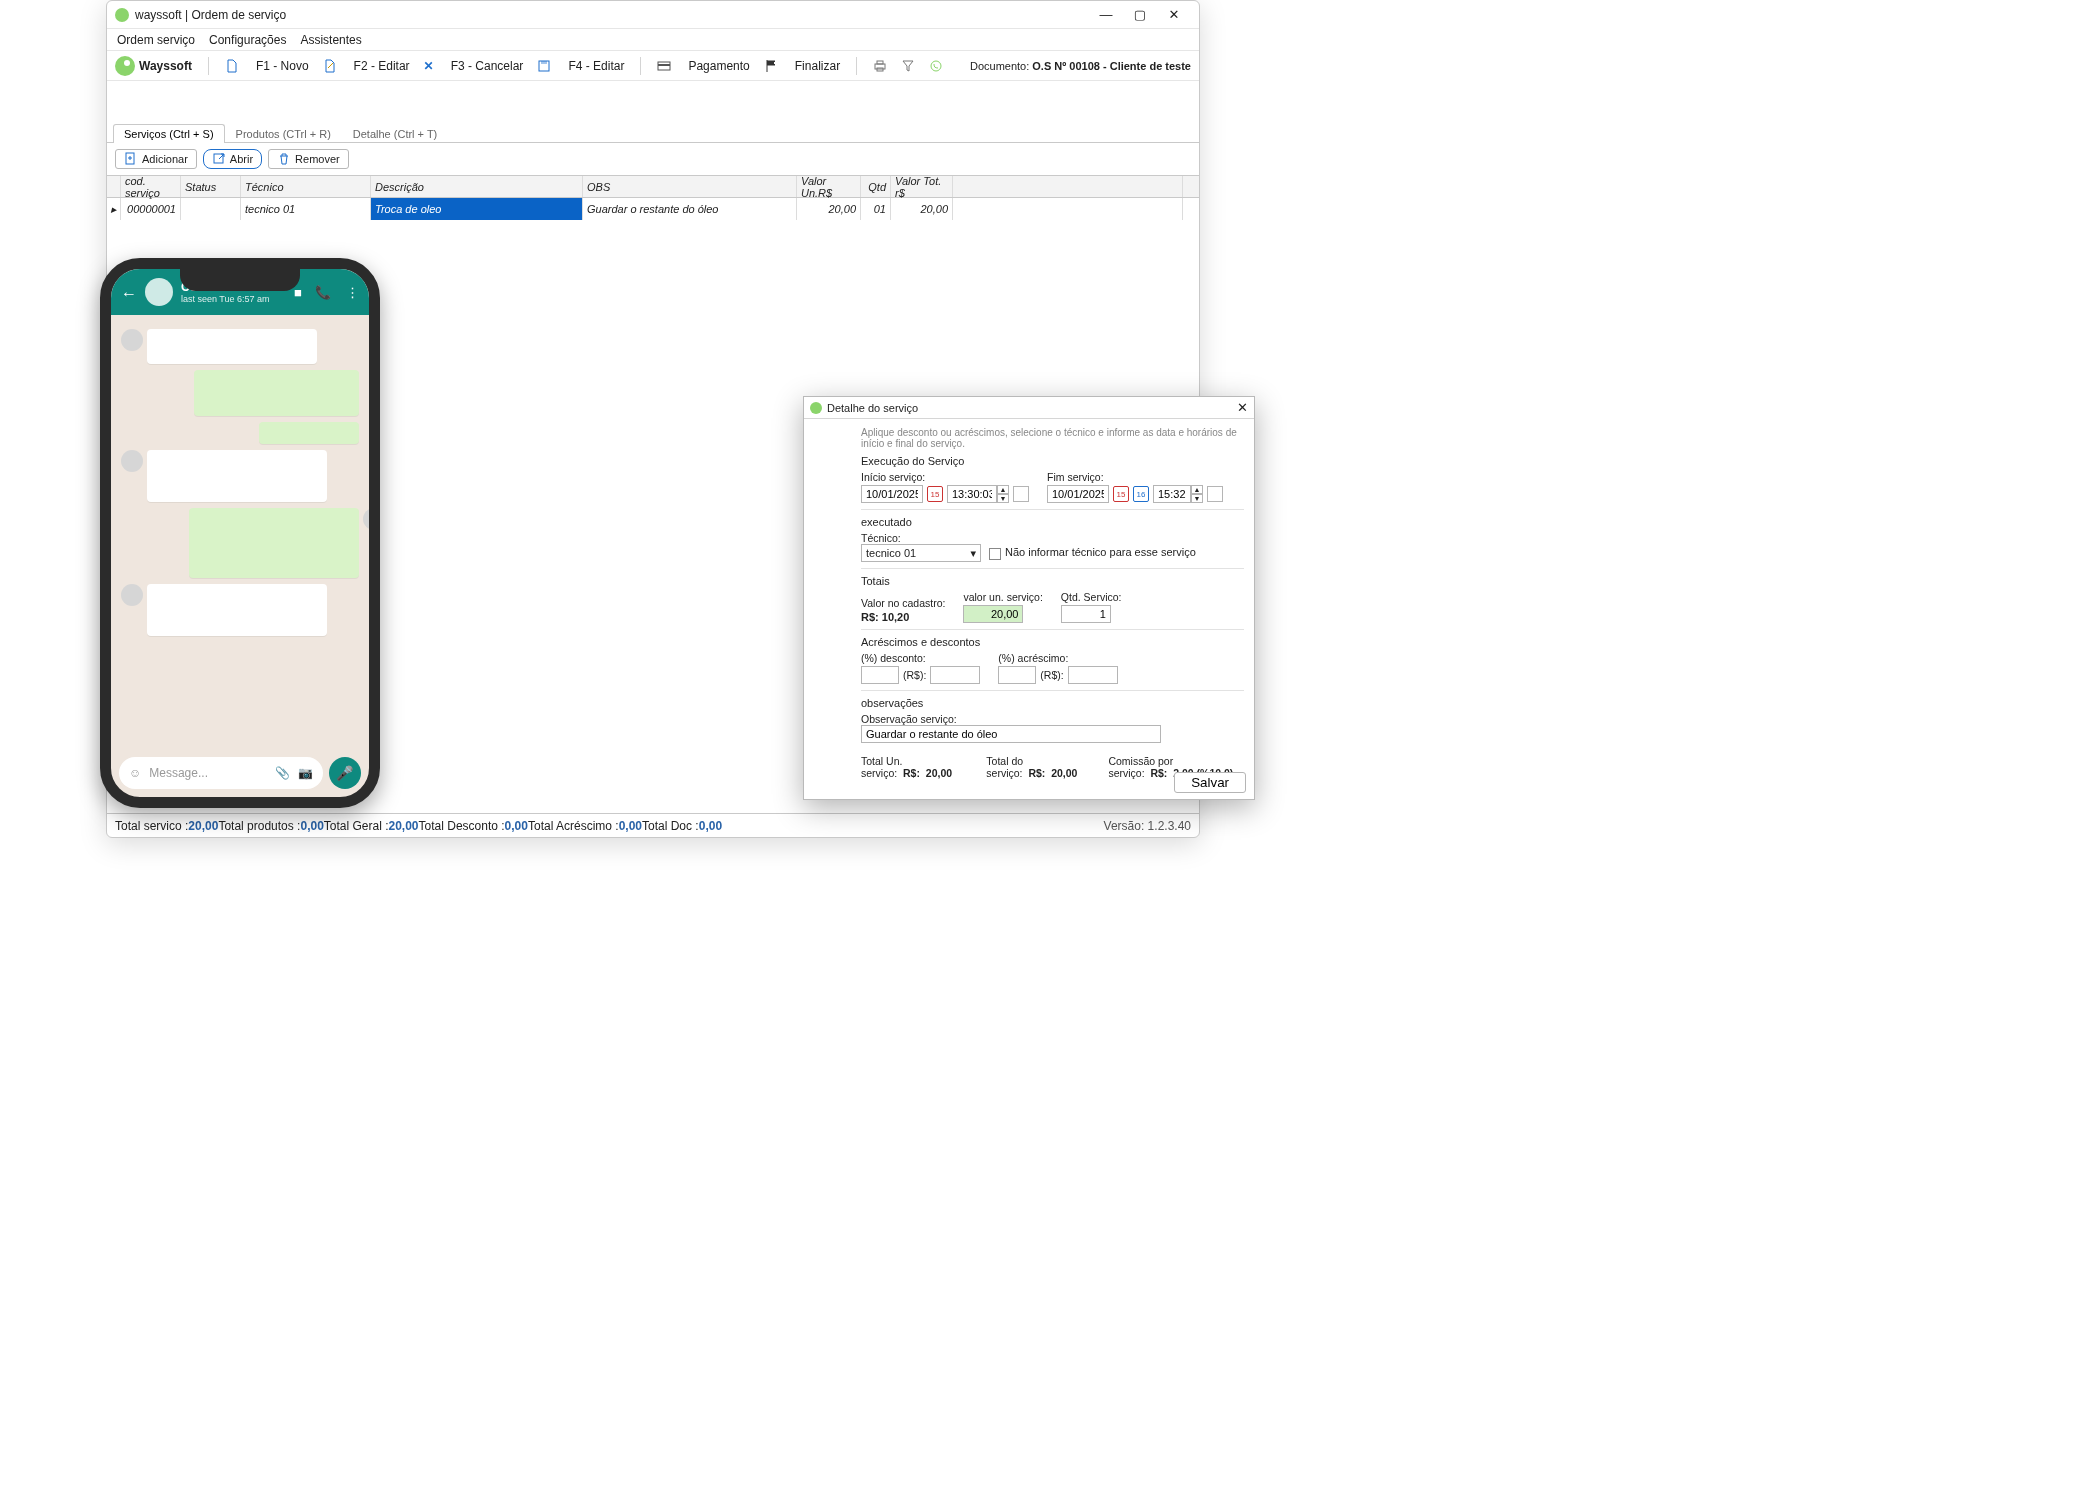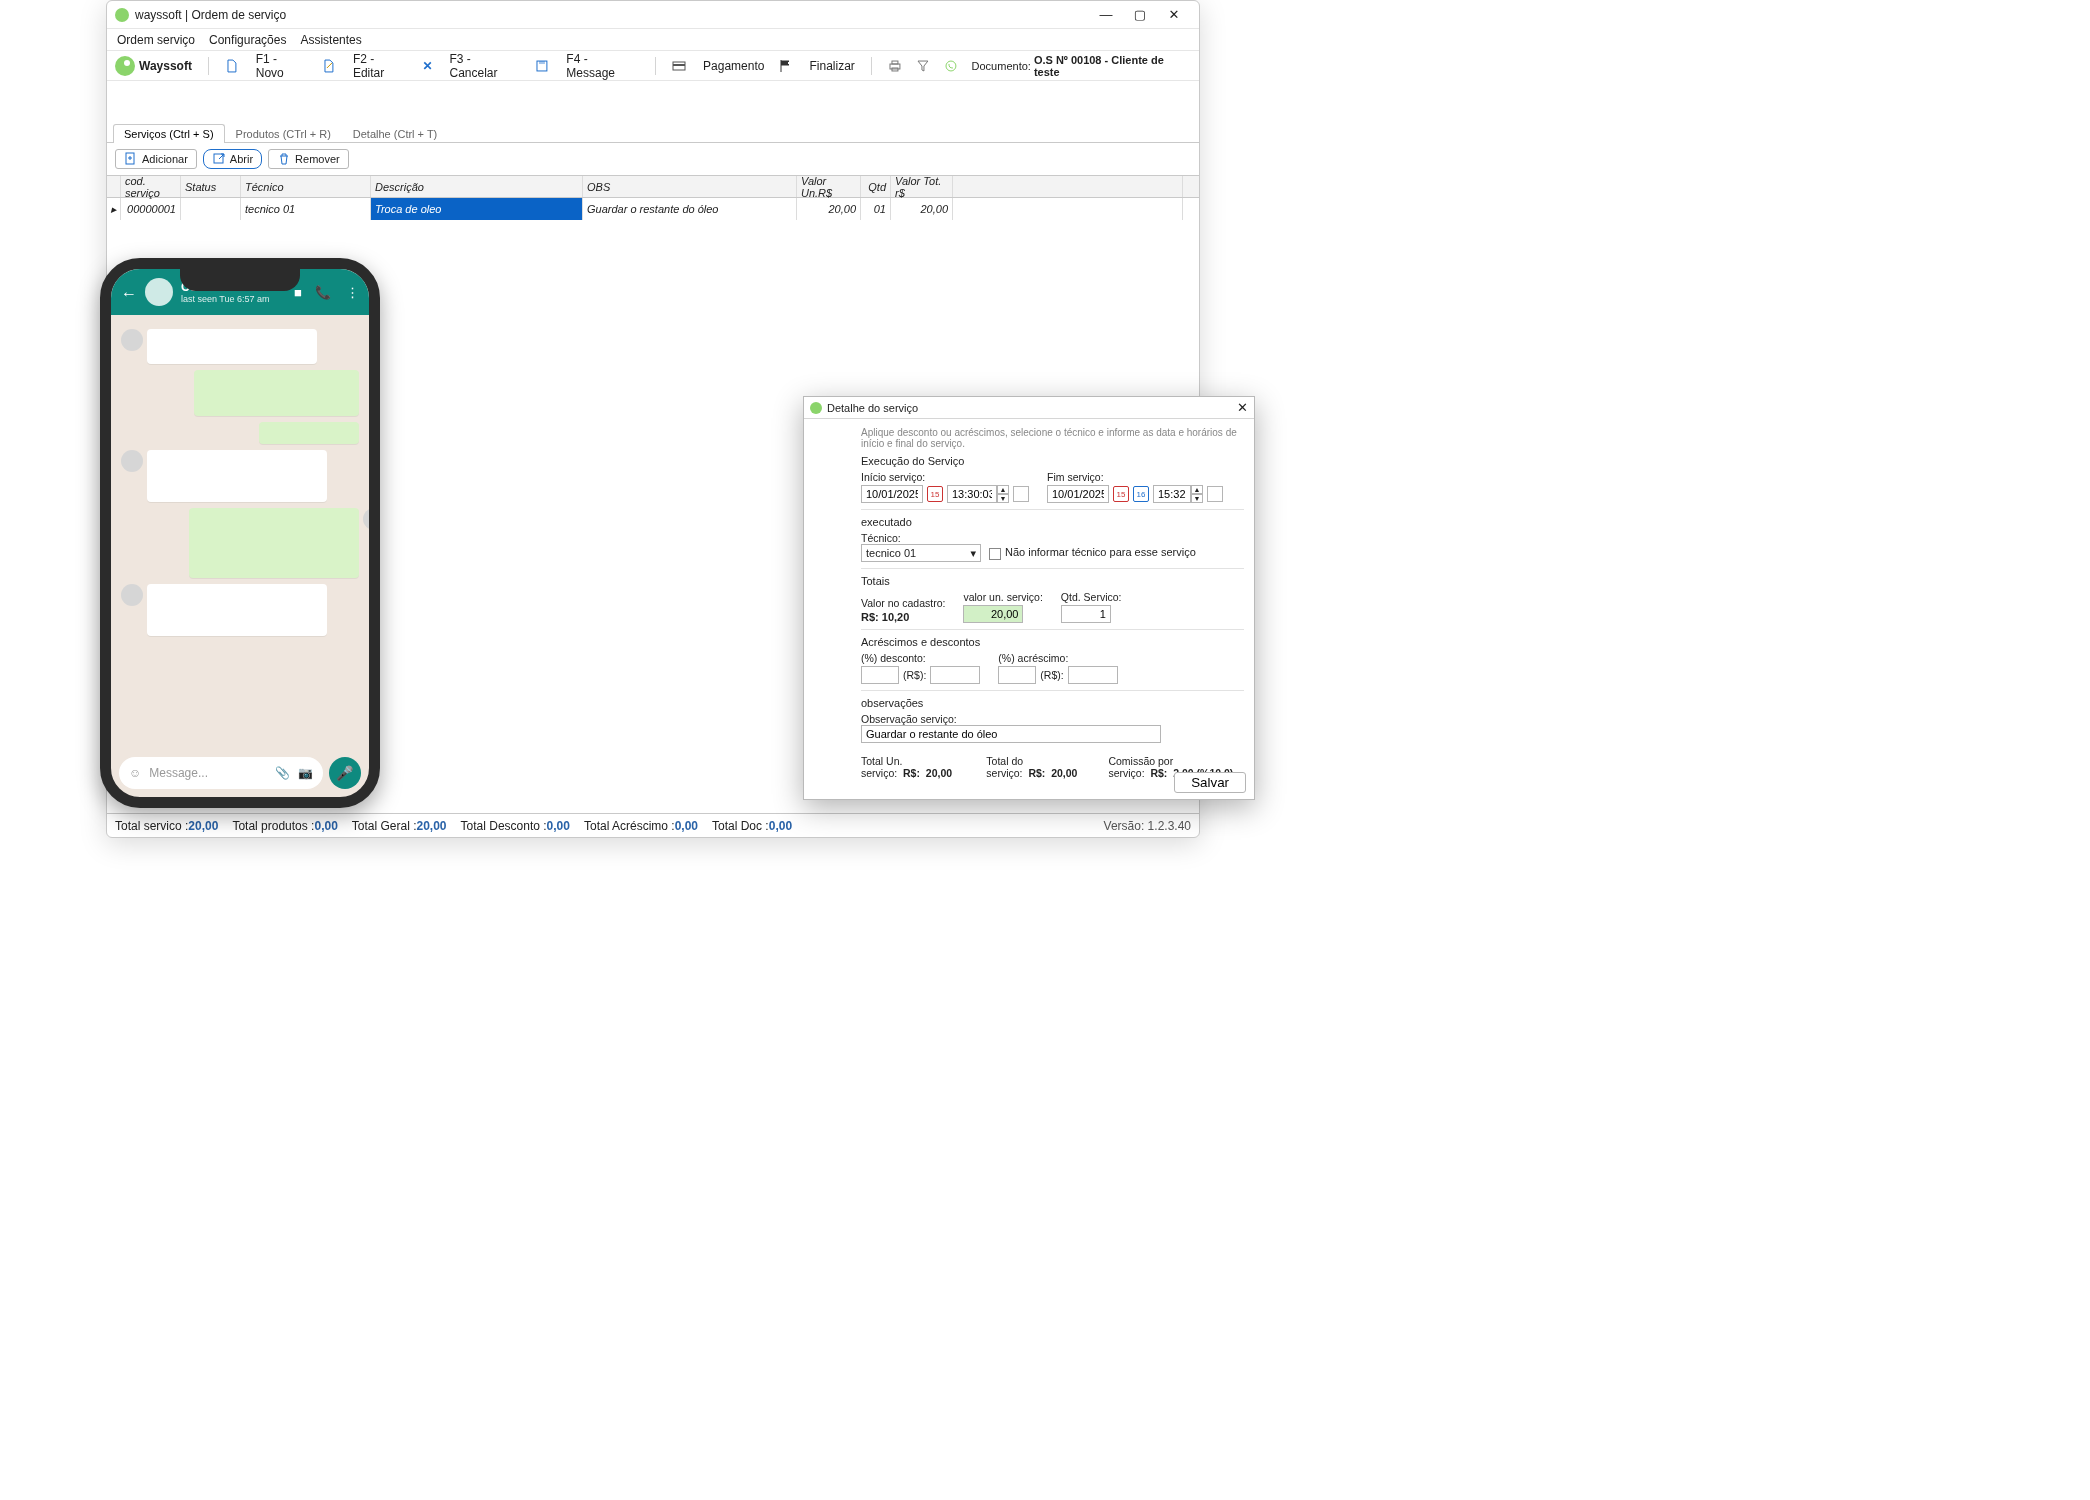--- a/index.html
+++ b/index.html
@@ -156,7 +156,7 @@
           <rect x="2" y="2" width="10" height="10" fill="none" stroke="#1f6fcc"></rect>
           <rect x="4" y="2" width="6" height="3" fill="#1f6fcc" opacity=".4"></rect>
         </svg>
-      <span>F4 - Message</span>
+      <span>F4 - Editar</span>
     </span>
     <span class="tb-sep"></span>
     <span class="tb-item">

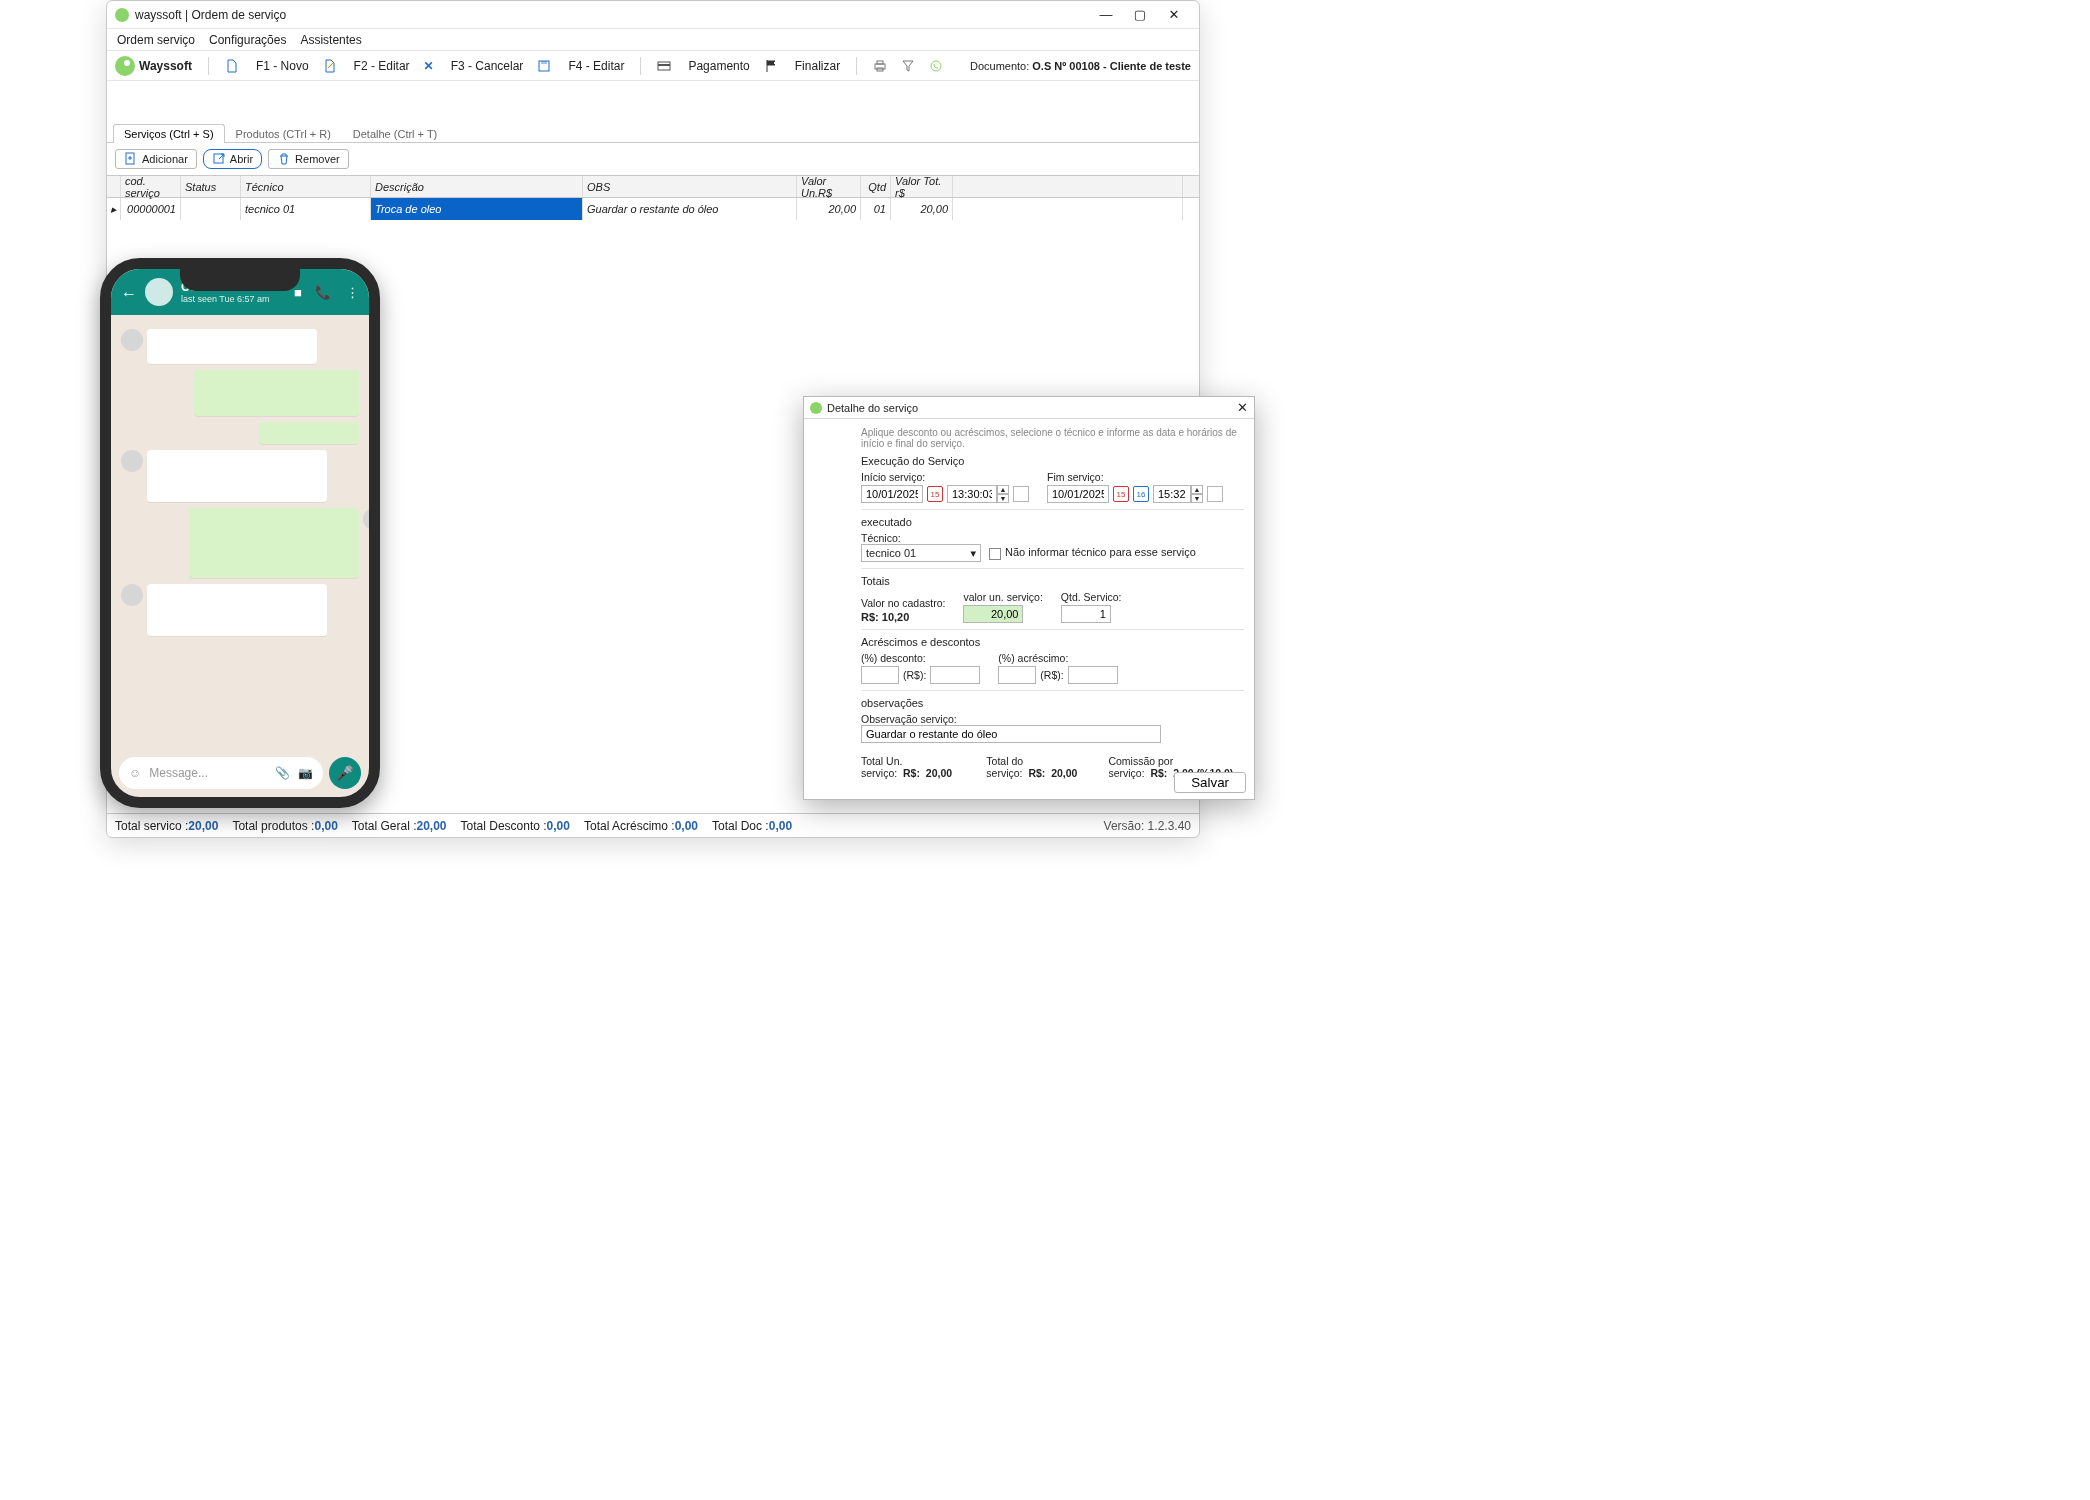--- a/index.html
+++ b/index.html
@@ -50,7 +50,7 @@
 .g-rest{flex:0 0 230px;}
 .selcell{background:#0a63c6;color:#fff;}
 
-.footer{position:absolute;left:0;right:0;bottom:0;height:24px;border-top:1px solid #c9c9c9;display:flex;align-items:center;padding:0 8px;font-size:12px;gap:14px;}
+.footer{position:absolute;left:0;right:0;bottom:0;height:24px;border-top:1px solid #c9c9c9;display:flex;align-items:center;padding:0 8px;font-size:12px;}
 .footer .val{font-weight:bold;color:#2a63a8;}
 .footer .ver{margin-left:auto;color:#555;}
 

